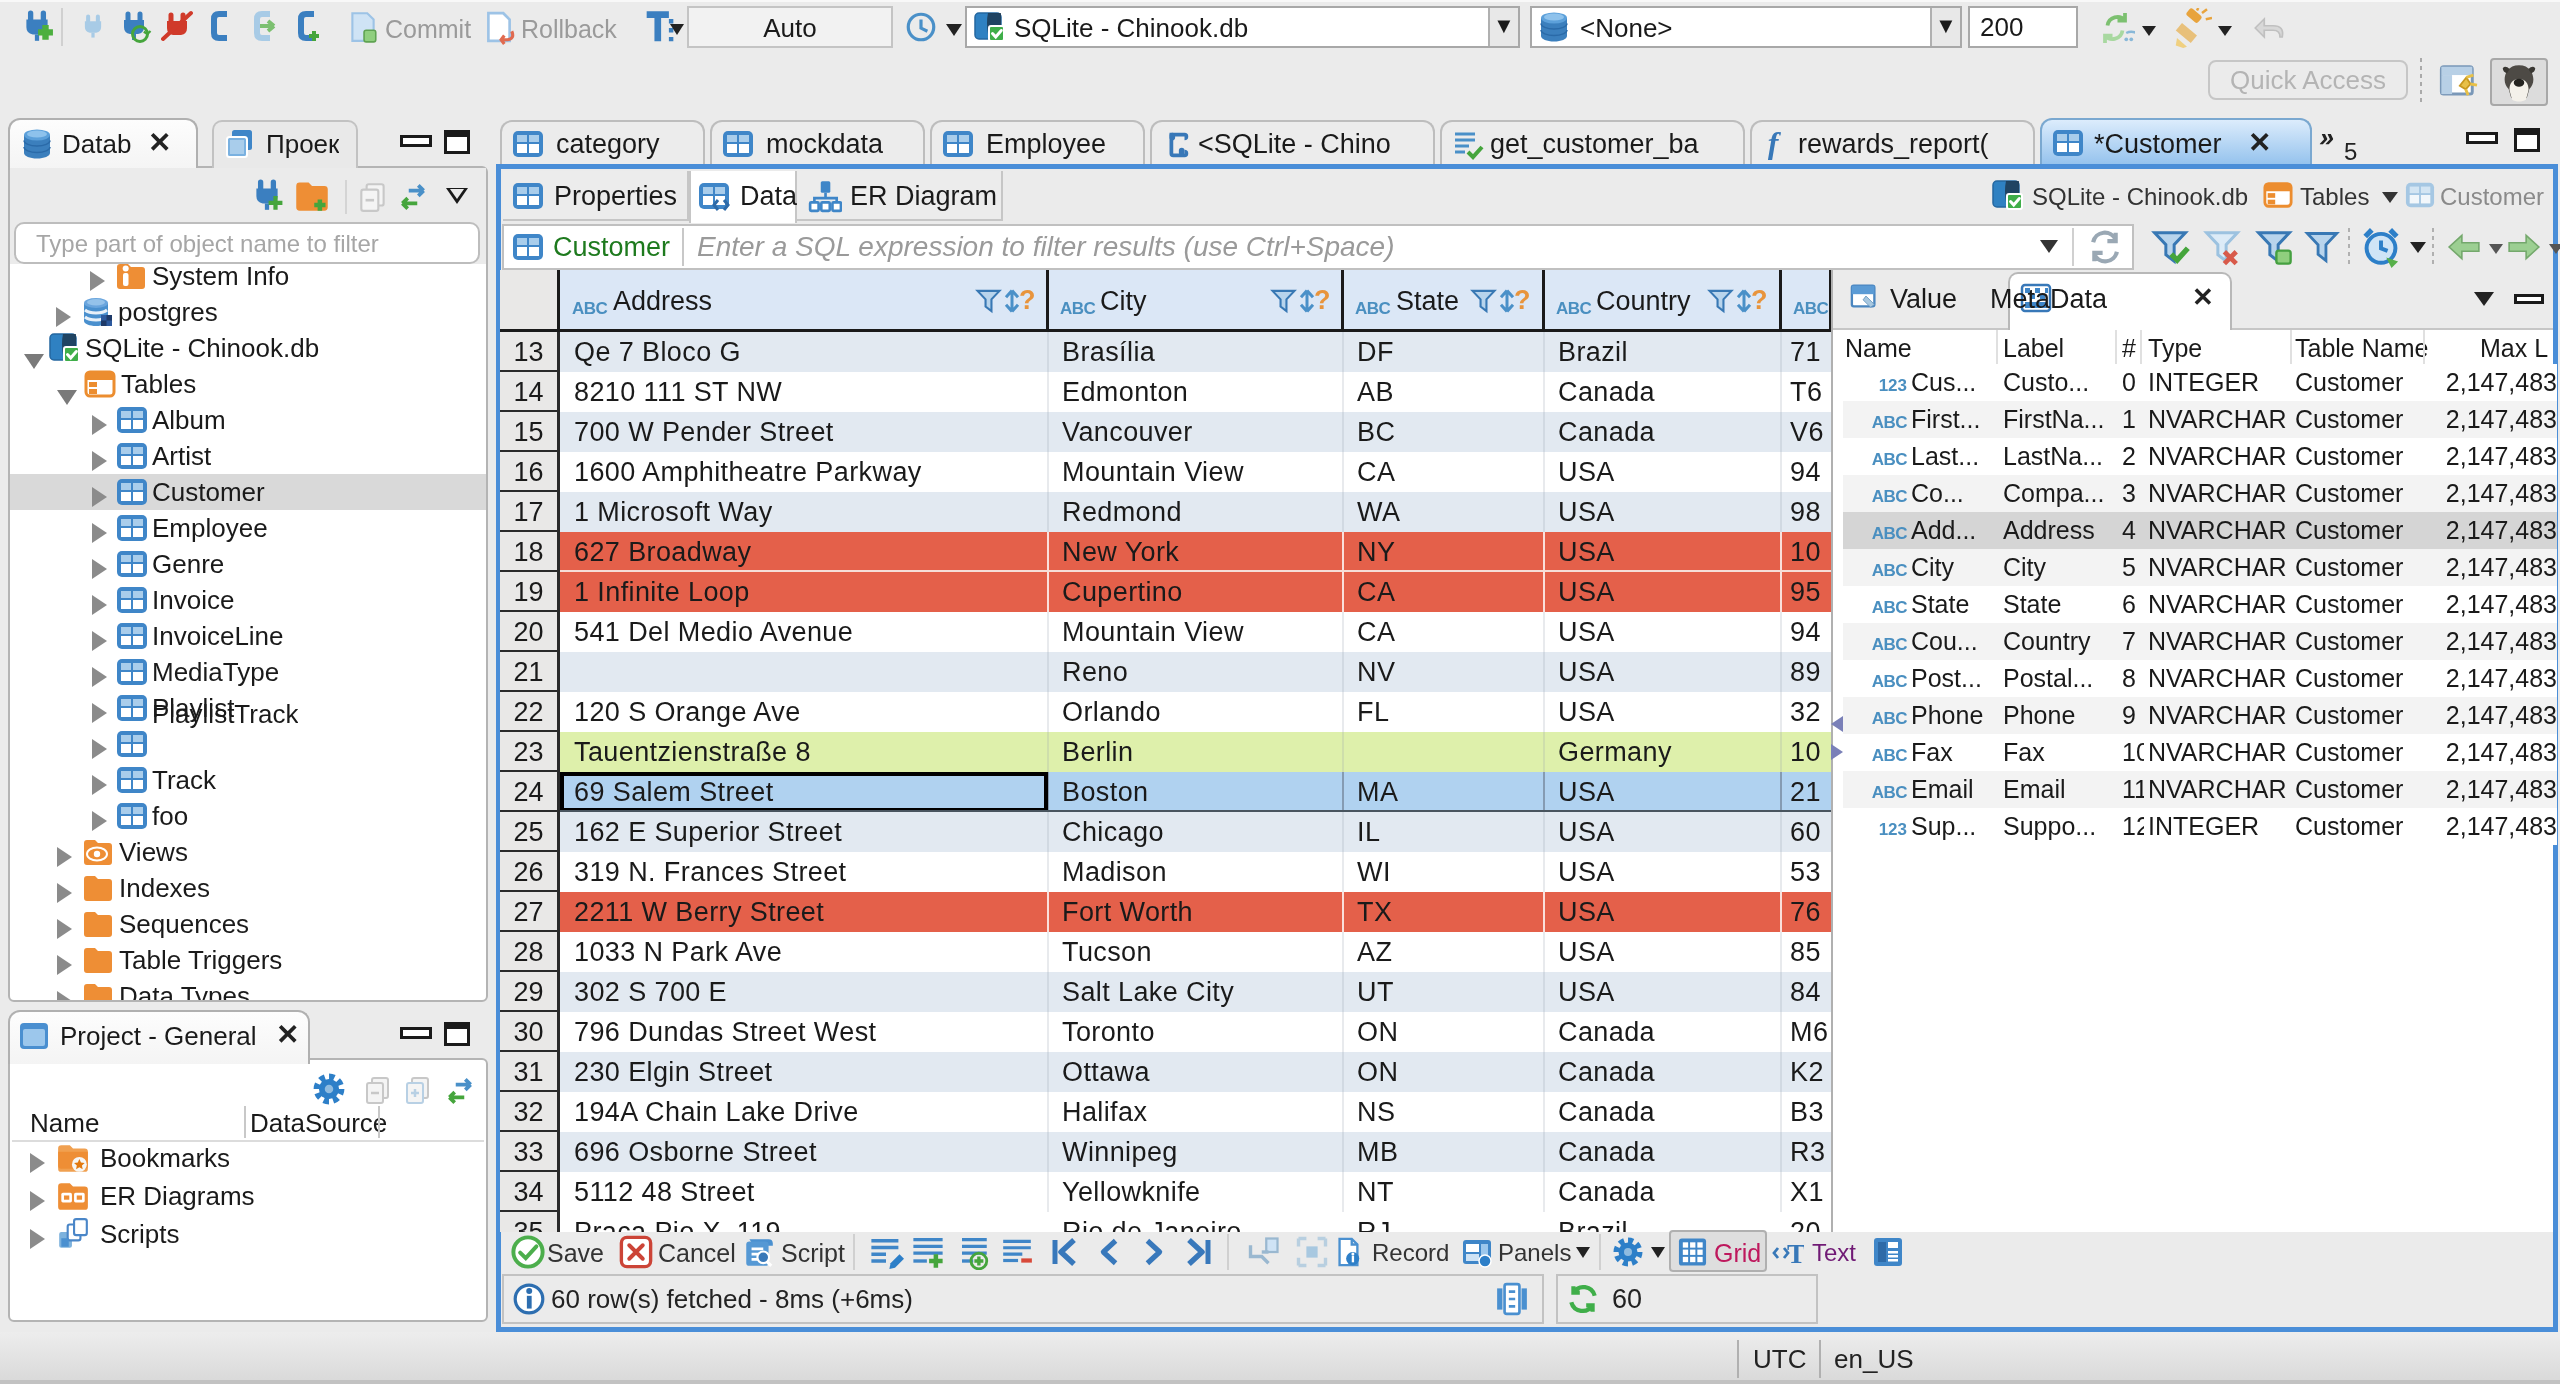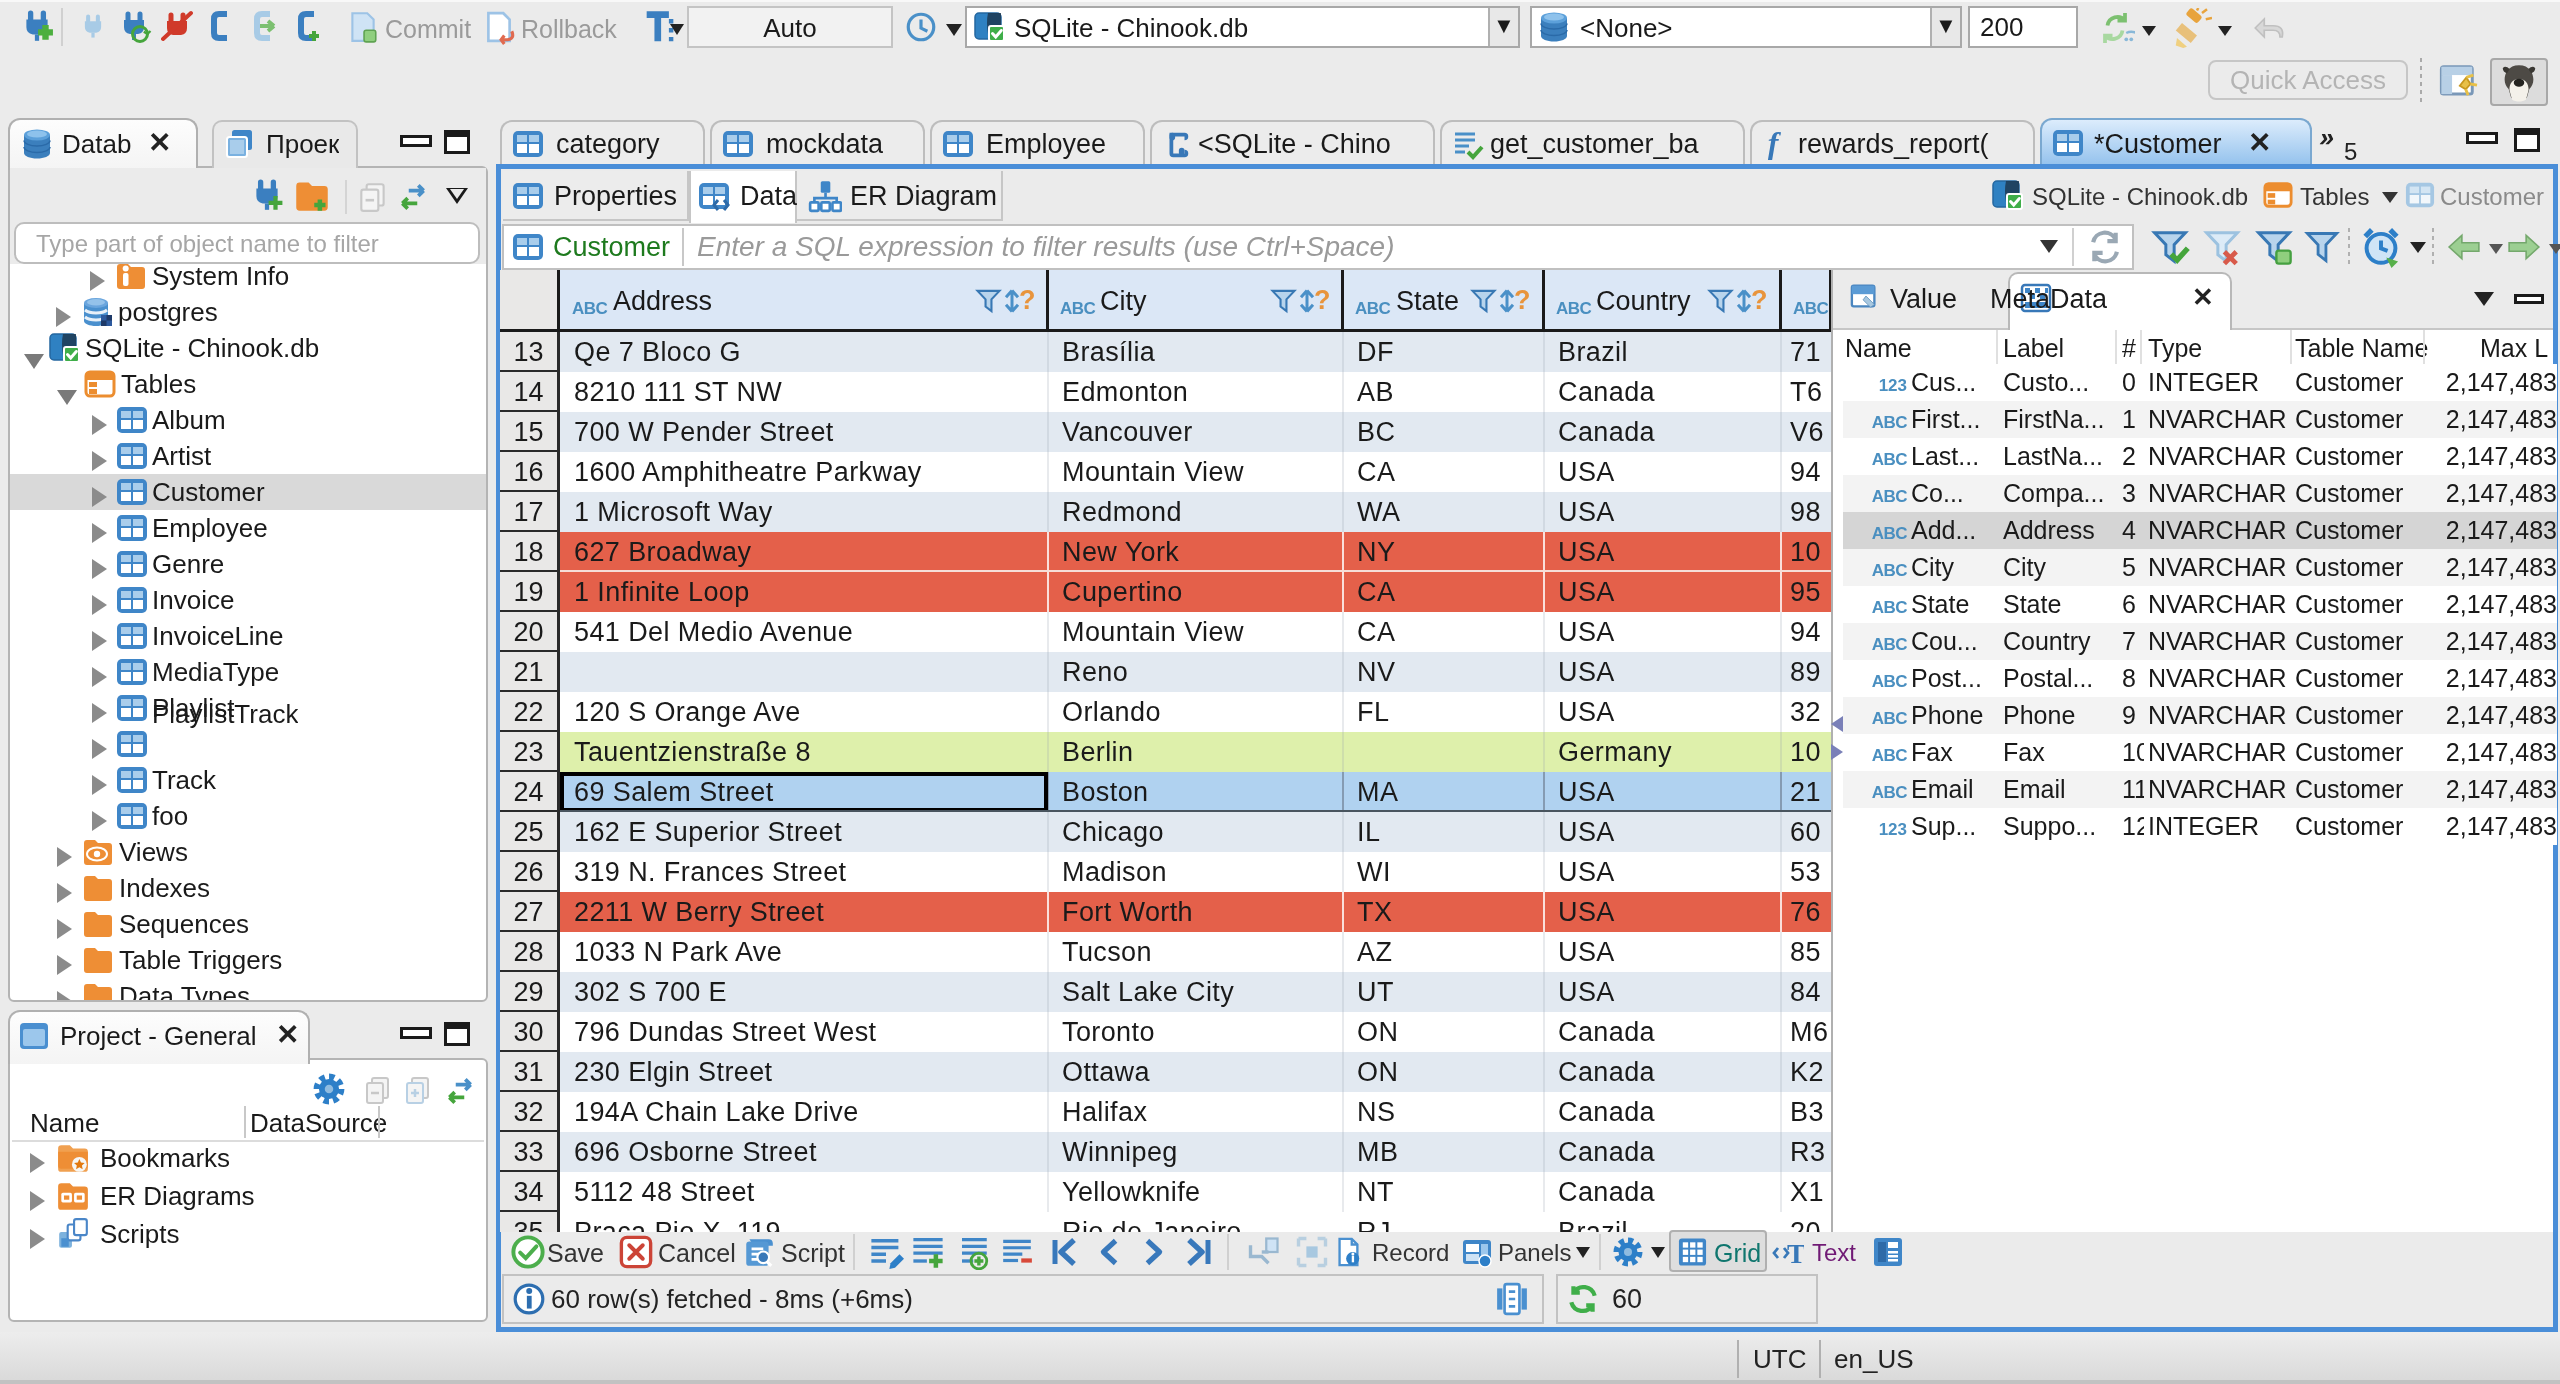--- a/index.html
+++ b/index.html
@@ -1197,7 +1197,7 @@
       <rect x="21" y="21" width="5.5" height="5.5"></rect>
     </g>
   </svg>
-<div class="a txt" style="left:1714px;top:1237px;height:32px;line-height:32px;color:#0f766e;font-size:25px">Grid</div>
+<div class="a txt" style="left:1714px;top:1237px;height:32px;line-height:32px;color:#be185d;font-size:25px">Grid</div>
 <svg class="a" style="left:1770px;top:1236px;width:34px;height:32px;" viewBox="0 0 32 32">
     <path d="M7 12 l-4 5 4 5 M13 12 l4 5 -4 5" stroke="#3878b8" stroke-width="2.8" fill="none"></path>
     <text x="16" y="27" font-size="28" fill="#3878b8" font-family="Liberation Serif" font-weight="bold">T</text>

